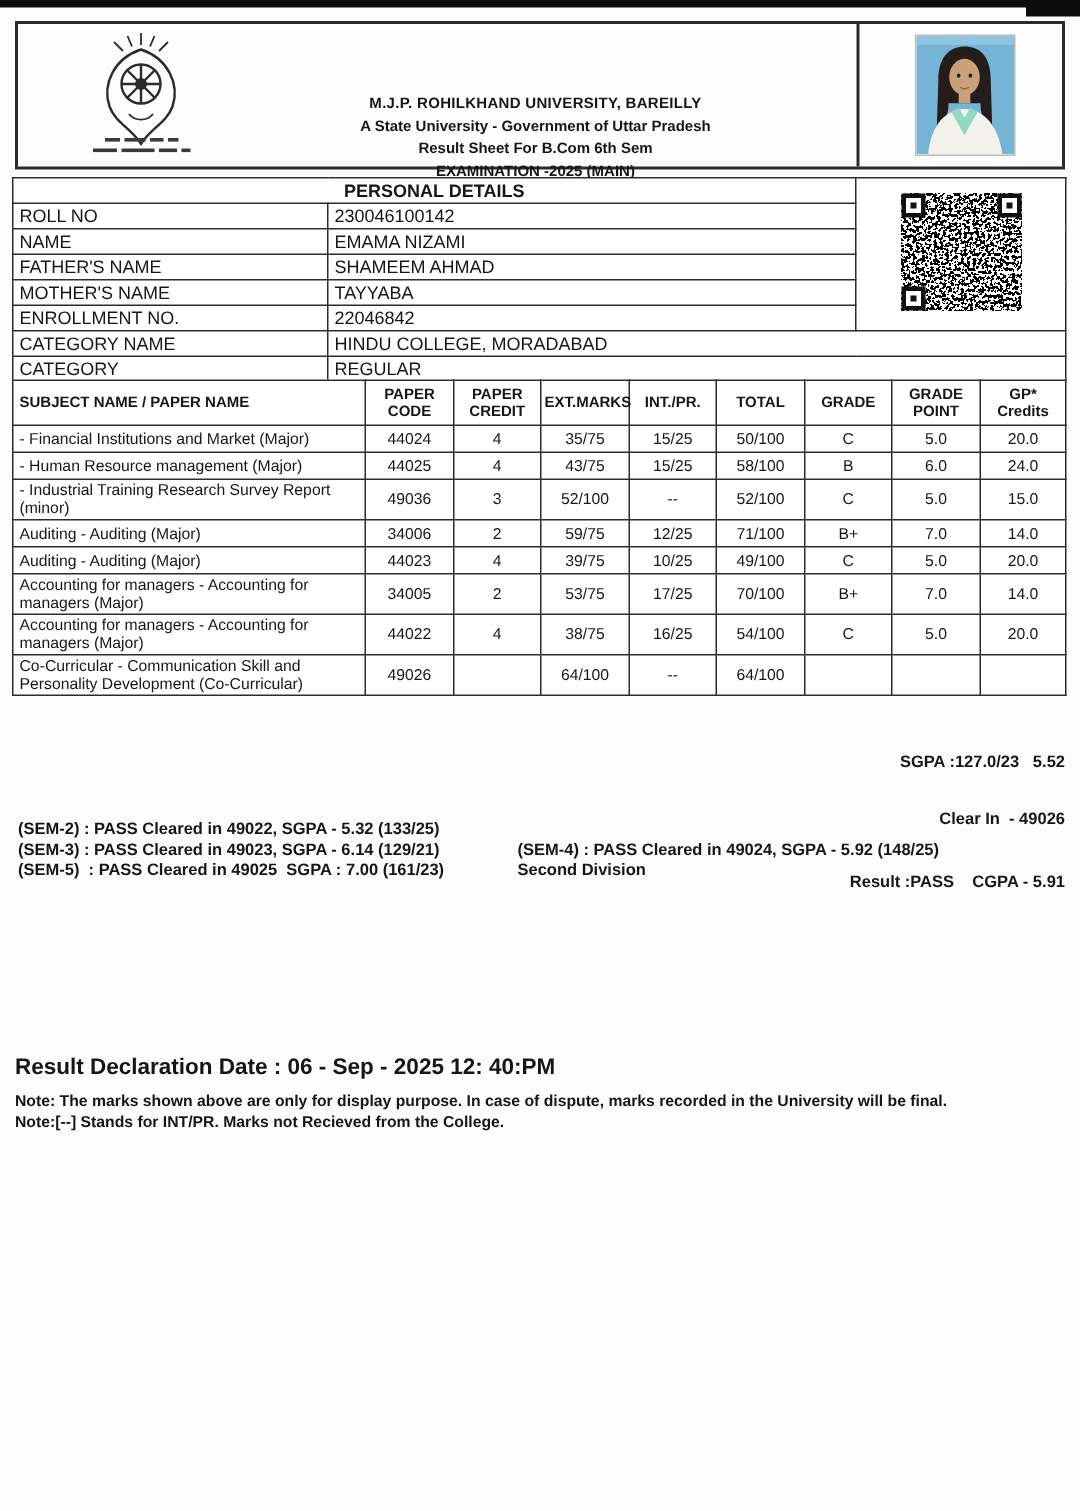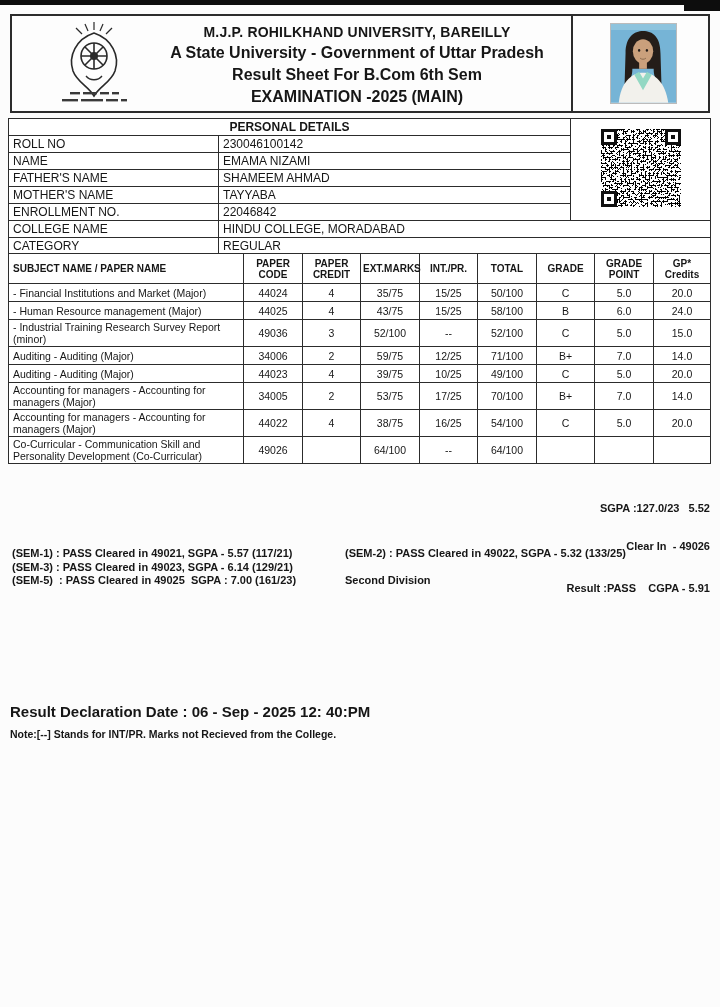--- a/index.html
+++ b/index.html
@@ -17,7 +17,7 @@
   .header-box { position:absolute; left:10px; top:14px; width:700px; height:99px; border:2px solid #2c2c2c; background:#fdfdfd; }
   .emblem { position:absolute; left:28px; top:4px; width:108px; height:88px; }
   .header-text { position:absolute; left:132px; top:8px; width:426px; text-align:center; }
-  .h-title { font-size:14px; font-weight:bold; letter-spacing:.2px; white-space:nowrap; }
+  .h-title { font-size:10px; font-weight:bold; letter-spacing:.2px; white-space:nowrap;margin-top:40px; }
   .h-sub { font-size:16px; font-weight:bold; margin-top:4px; white-space:nowrap; }
   .photo-divider { position:absolute; left:559px; top:0; width:2px; height:95px; background:#2c2c2c; }
   .photo { position:absolute; left:598px; top:7px; width:67px; height:81px; border:1px solid #bbb; }

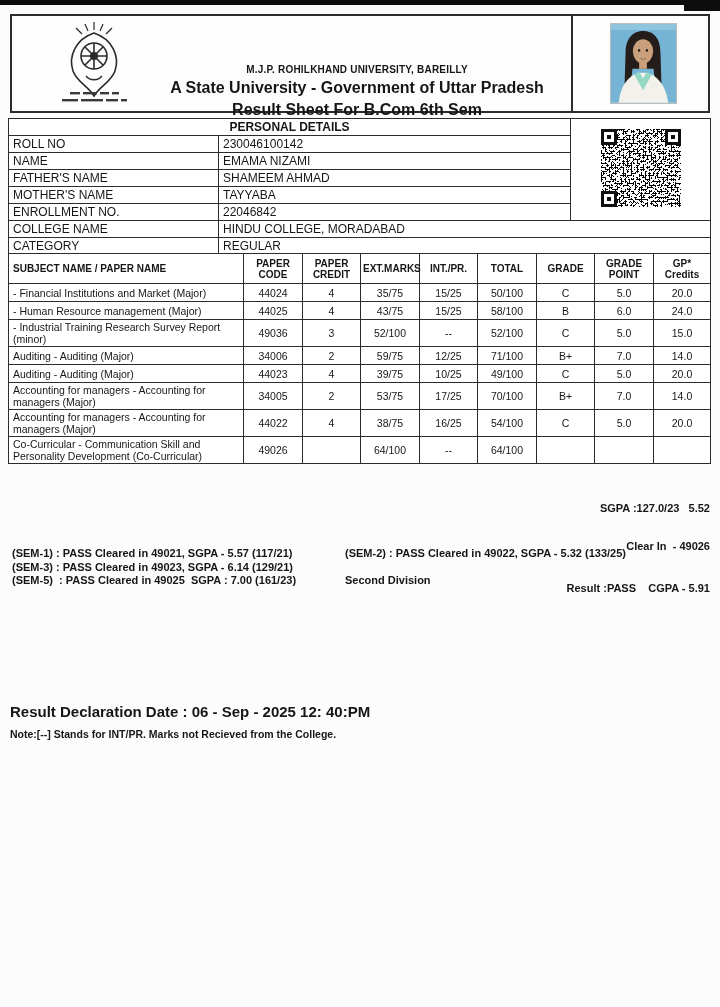--- a/index.html
+++ b/index.html
@@ -18,7 +18,7 @@
   .emblem { position:absolute; left:28px; top:4px; width:108px; height:88px; }
   .header-text { position:absolute; left:132px; top:8px; width:426px; text-align:center; }
   .h-title { font-size:10px; font-weight:bold; letter-spacing:.2px; white-space:nowrap;margin-top:40px; }
-  .h-sub { font-size:16px; font-weight:bold; margin-top:4px; white-space:nowrap; }
+  .h-sub { font-size:10px; font-weight:bold; margin-top:4px; white-space:nowrap; }
   .photo-divider { position:absolute; left:559px; top:0; width:2px; height:95px; background:#2c2c2c; }
   .photo { position:absolute; left:598px; top:7px; width:67px; height:81px; border:1px solid #bbb; }
 

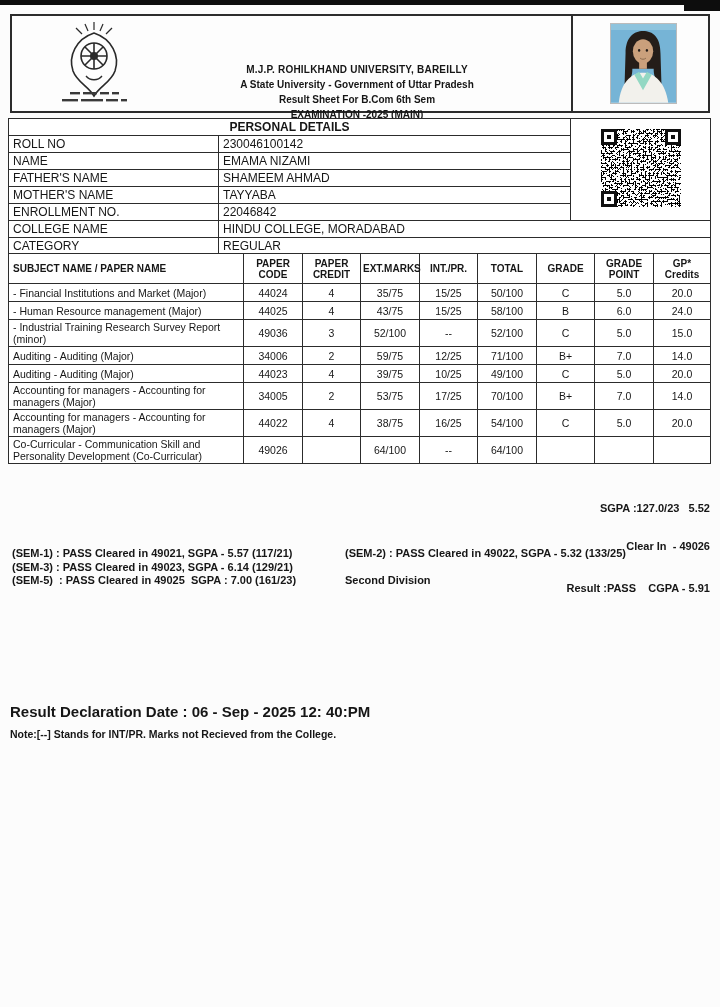--- a/index.html
+++ b/index.html
@@ -179,7 +179,7 @@
           <td>22046842</td>
         </tr>
     <tr>
-          <td>COLLEGE NAME</td>
+          <td>CATEGORY NAME</td>
           <td colspan="2">HINDU COLLEGE, MORADABAD</td>
         </tr>
     <tr>

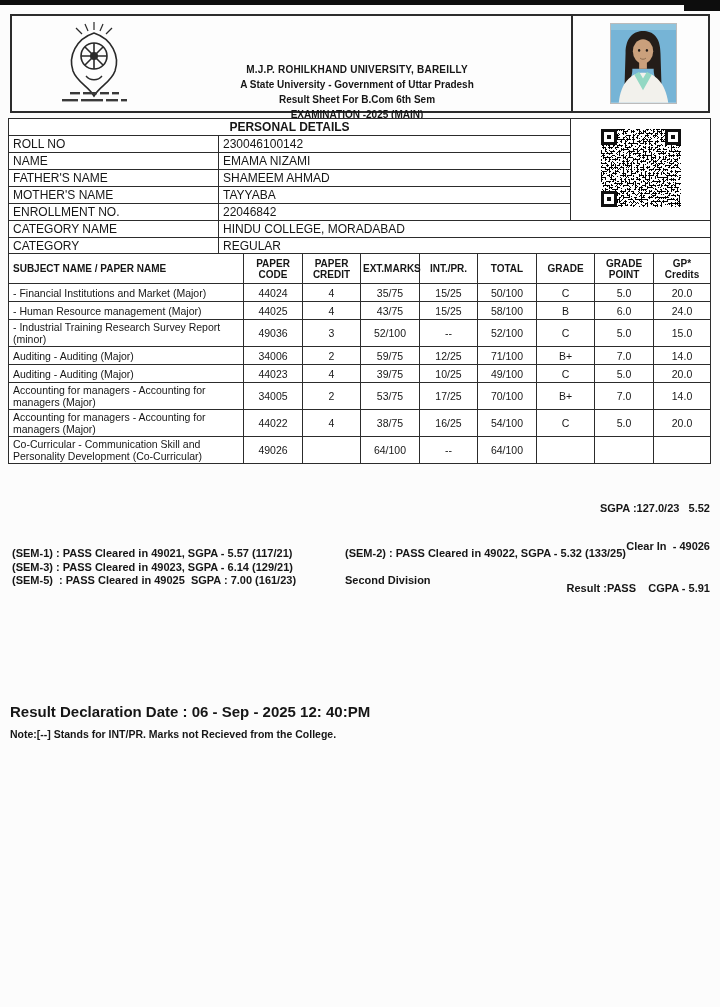--- a/index.html
+++ b/index.html
@@ -314,7 +314,6 @@
 
   <div class="sem-block">
     <div class="sem-row">
-        <span class="sem-left">(SEM-1) : PASS Cleared in 49021, SGPA - 5.57 (117/21)</span>
         <span class="sem-right">(SEM-2) : PASS Cleared in 49022, SGPA - 5.32 (133/25)</span>
       </div><div class="sem-row">
         <span class="sem-left">(SEM-3) : PASS Cleared in 49023, SGPA - 6.14 (129/21)</span>

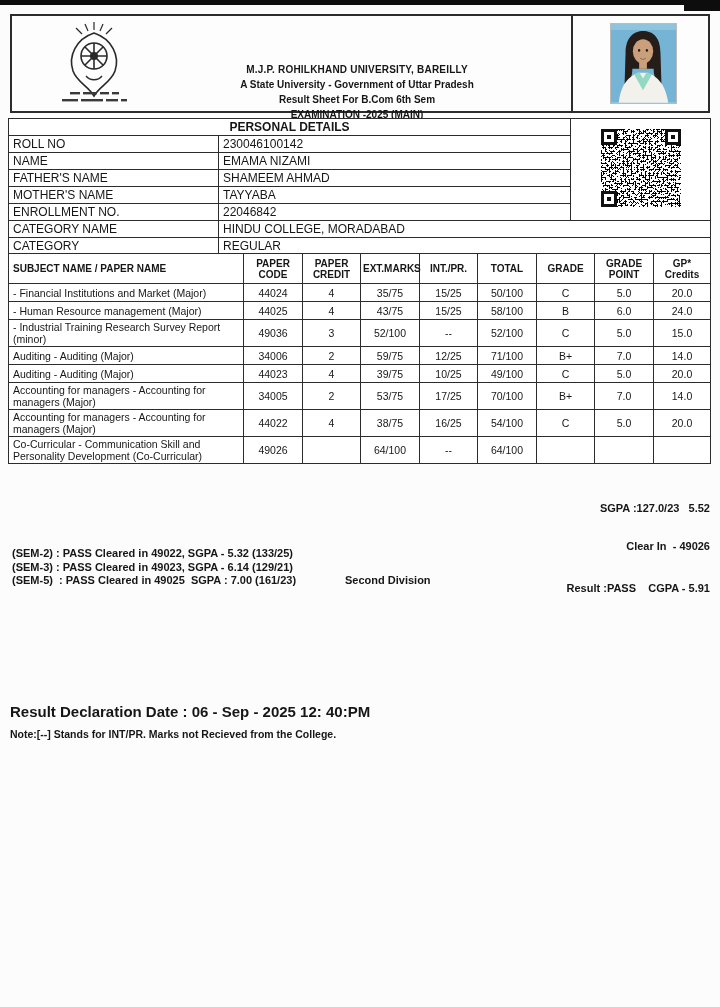--- a/index.html
+++ b/index.html
@@ -317,6 +317,7 @@
         <span class="sem-right">(SEM-2) : PASS Cleared in 49022, SGPA - 5.32 (133/25)</span>
       </div><div class="sem-row">
         <span class="sem-left">(SEM-3) : PASS Cleared in 49023, SGPA - 6.14 (129/21)</span>
+        <span class="sem-right">(SEM-4) : PASS Cleared in 49024, SGPA - 5.92 (148/25)</span>
       </div><div class="sem-row">
         <span class="sem-left">(SEM-5)  : PASS Cleared in 49025  SGPA : 7.00 (161/23)</span>
         <span class="sem-right">Second Division</span>

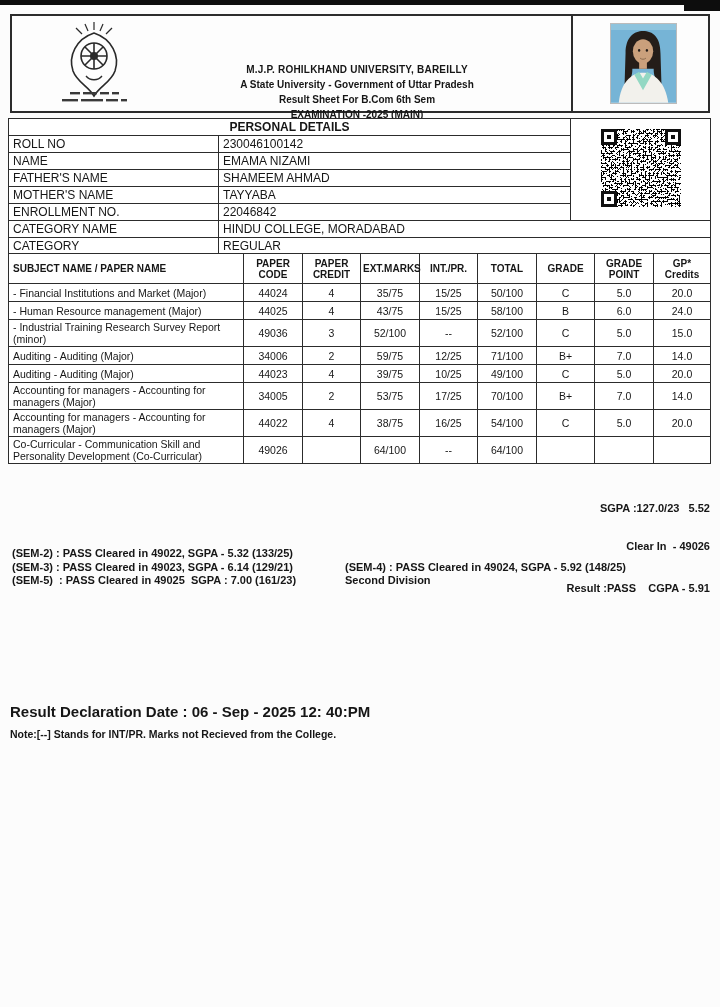--- a/index.html
+++ b/index.html
@@ -326,6 +326,7 @@
 
   <div class="declaration">Result Declaration Date  : 06 - Sep - 2025 12: 40:PM</div>
   <div class="notes">
+    <div>Note: The marks shown above are only for display purpose. In case of dispute, marks recorded in the University will be final.</div>
     <div>Note:[--] Stands for INT/PR. Marks not Recieved from the College.</div>
   </div>
 

